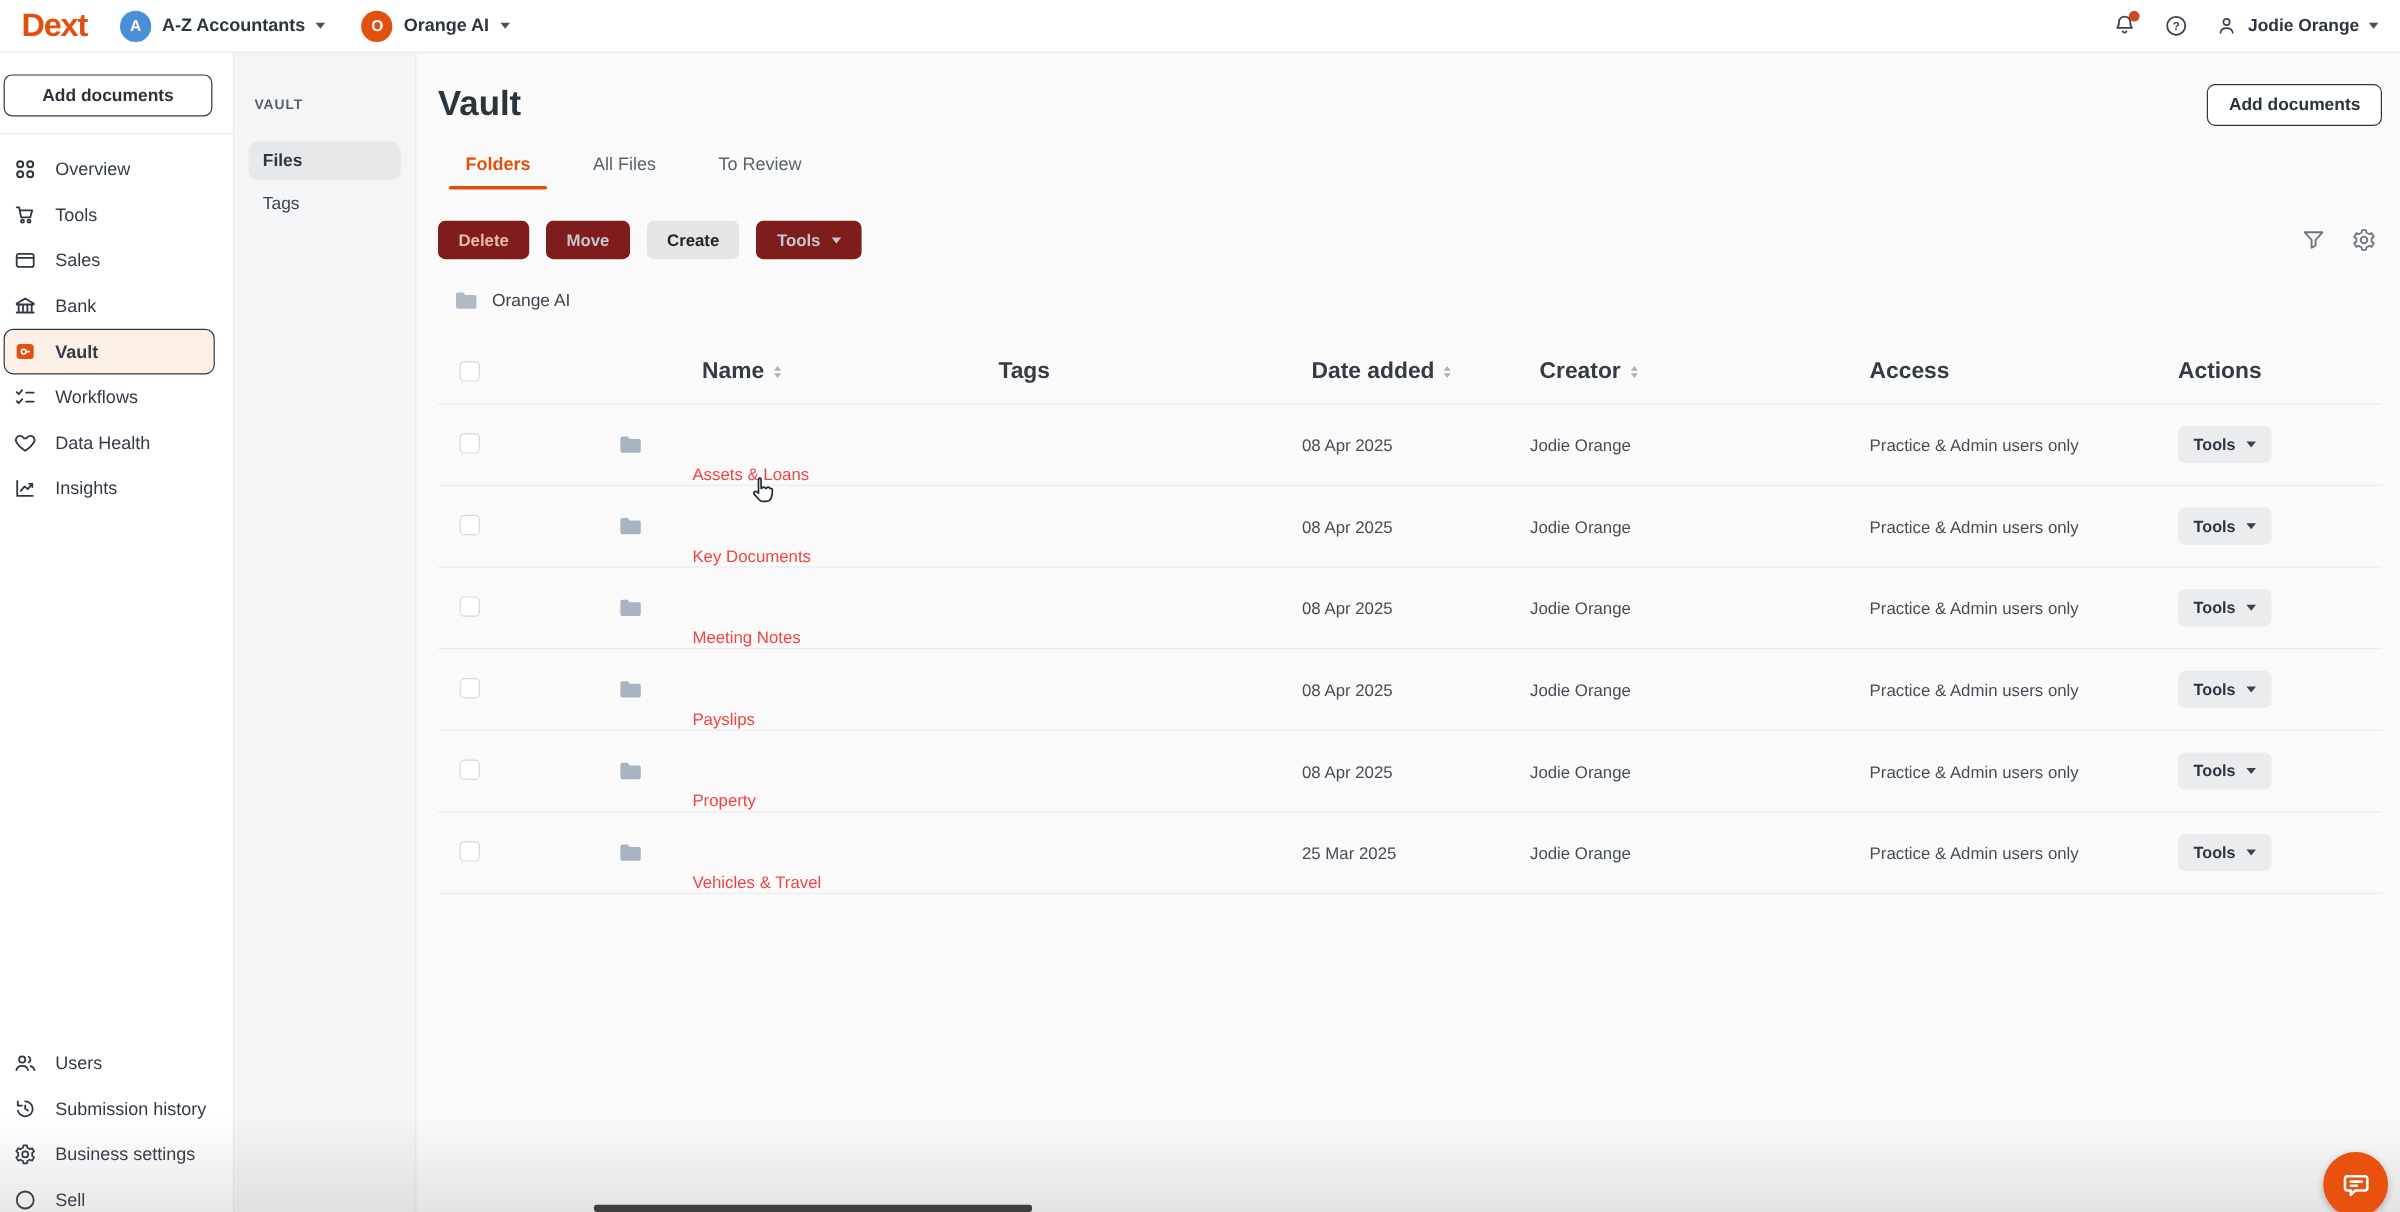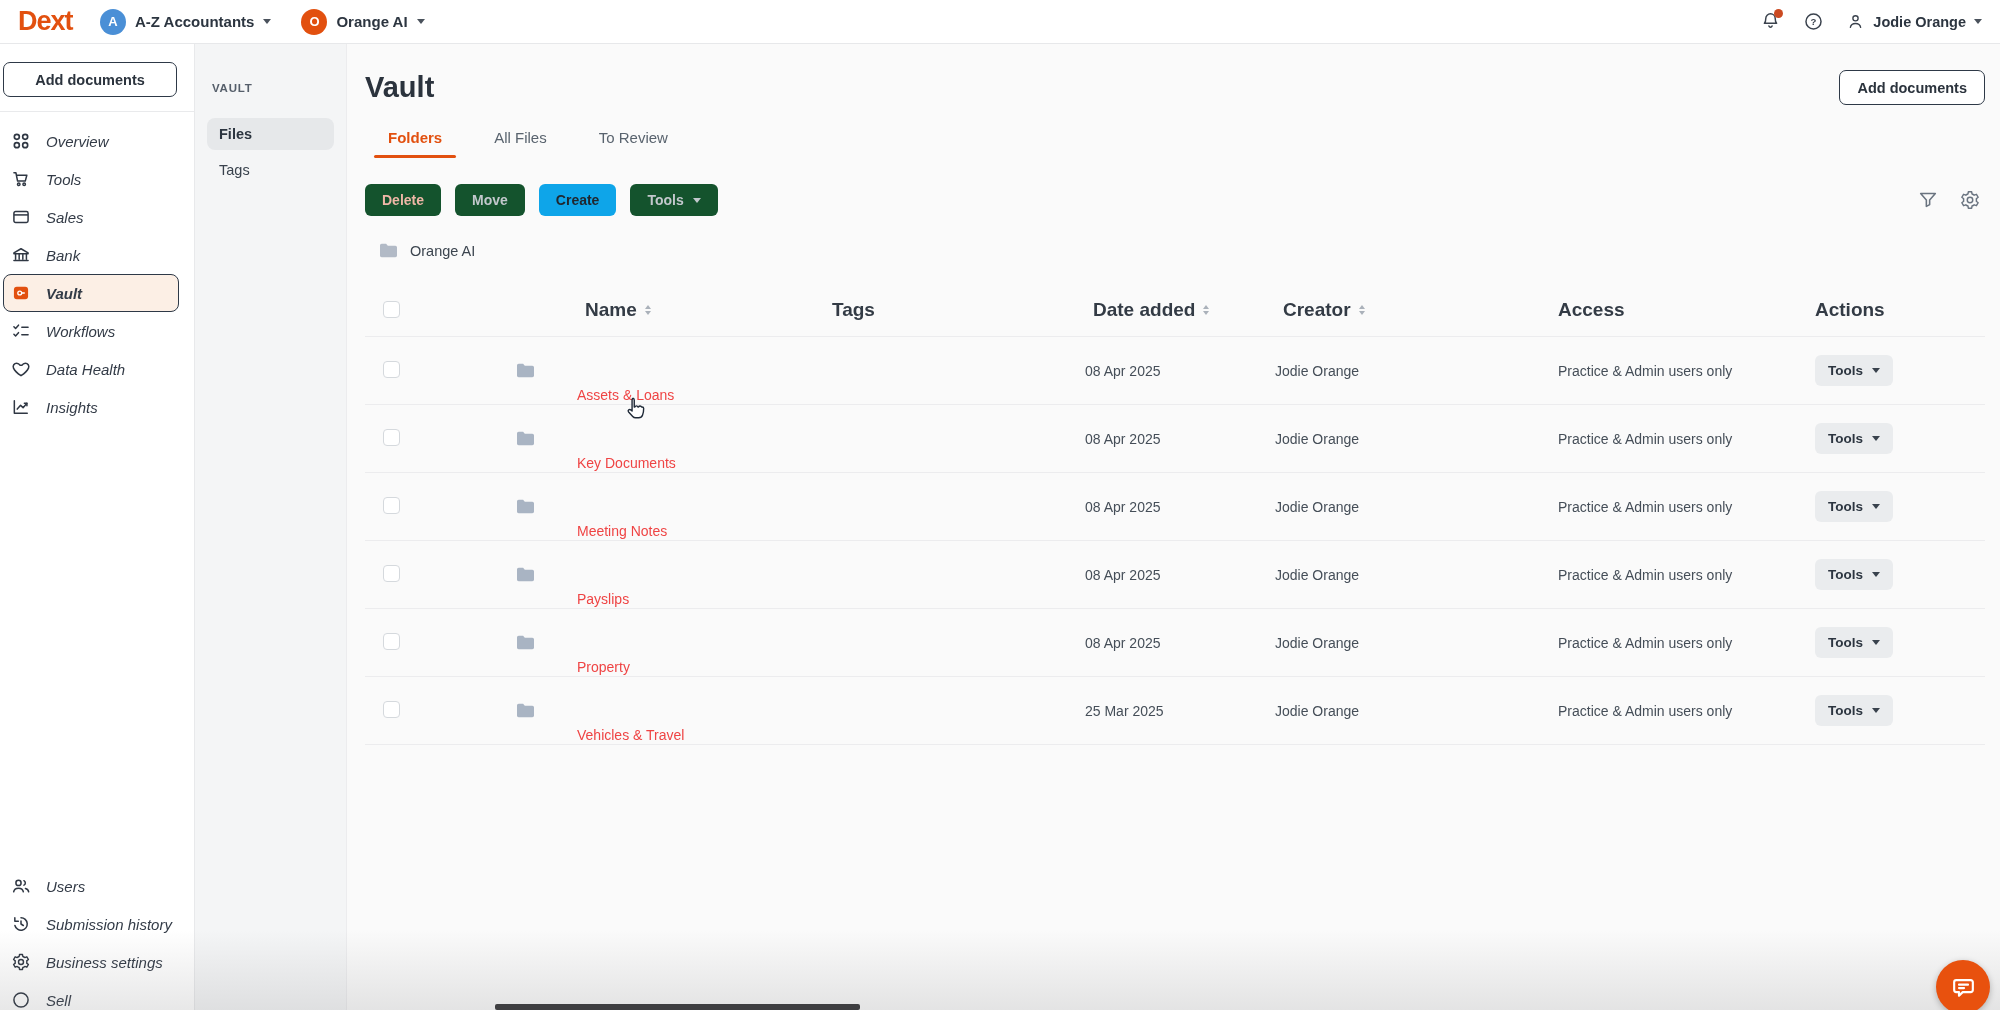--- a/index.html
+++ b/index.html
@@ -47,7 +47,7 @@
   .nav-item{
     height:38px; display:flex; align-items:center; gap:15px;
     margin:0 15px 0 3px; padding-left:7px; cursor:pointer;
-    font-size:15px; font-weight:500; color:#333b47; border:1.5px solid transparent; border-radius:8px;font-style:italic;
+    font-size:15px; font-weight:500; color:#333b47; border:1.5px solid transparent; border-radius:8px;
   }
   .nav-item .nicon{ width:20px; height:20px; color:#2f3743; flex:none; }
   .nav-item.active{ background:#fcefe5; border-color:#2e3947; font-weight:700; }

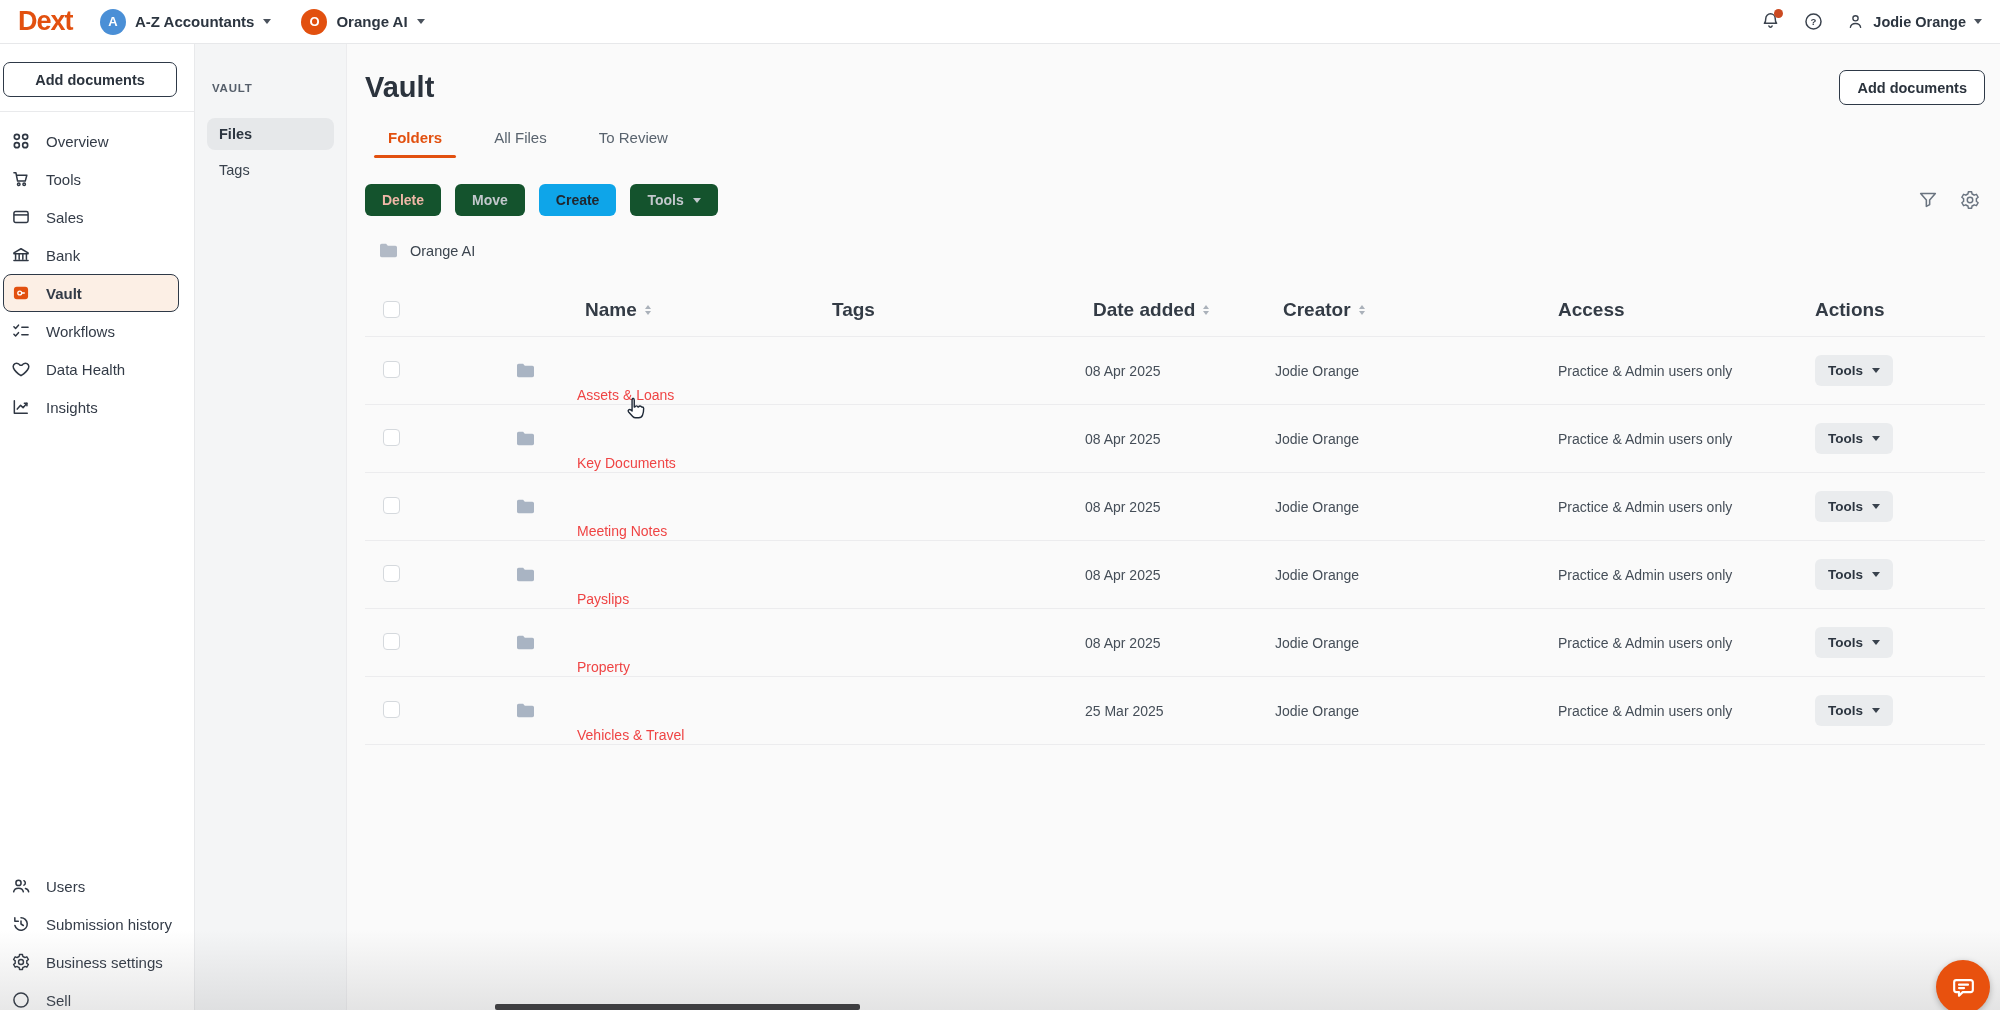--- a/index.html
+++ b/index.html
@@ -79,7 +79,7 @@
     background:#e2500f; border-radius:3px; }
 
   .toolbar{ display:flex; align-items:center; gap:14px; margin-top:26px; }
-  .tb-btn{ height:32px; padding:0 17px; border:none; border-radius:6px; background:#14532d;
+  .tb-btn{ height:32px; padding:0 17px; border:none; border-radius:6px; background:#7f1d1d;
     font-family:inherit; font-size:14px; font-weight:700; display:flex; align-items:center; gap:9px; }
   .tb-btn.danger-disabled{ color:#efb7a7; }
   .tb-btn.disabled{ color:#c3c8cd; }

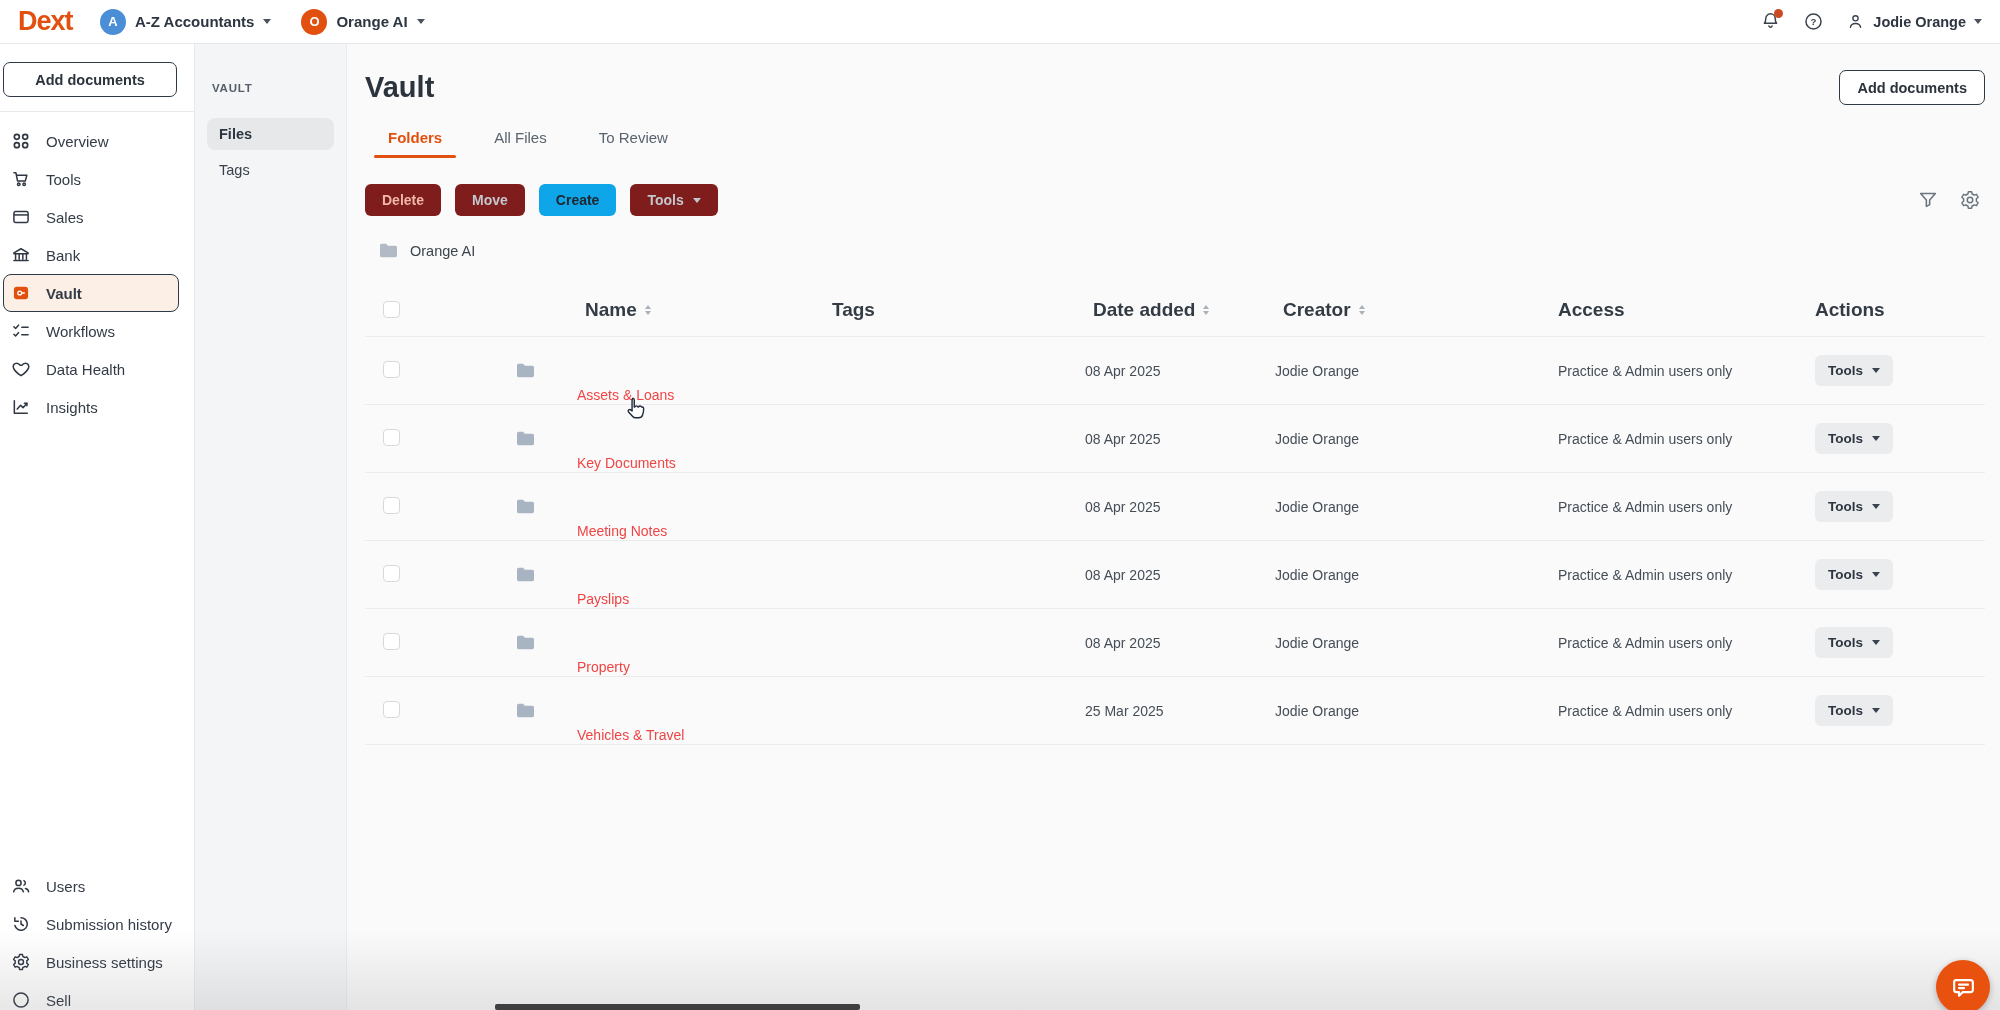--- a/index.html
+++ b/index.html
@@ -83,7 +83,7 @@
     font-family:inherit; font-size:14px; font-weight:700; display:flex; align-items:center; gap:9px; }
   .tb-btn.danger-disabled{ color:#efb7a7; }
   .tb-btn.disabled{ color:#c3c8cd; }
-  .tb-btn.primary{ background:#0ea5e9; color:#20272f; cursor:pointer; }
+  .tb-btn.primary{ background:#e5e5e5; color:#20272f; cursor:pointer; }
   .tb-btn .caret{ border-top-color:currentColor; }
   .toolbar-right{ margin-left:auto; display:flex; align-items:center; gap:20px; color:#6a7480; margin-right:4px; }
 

